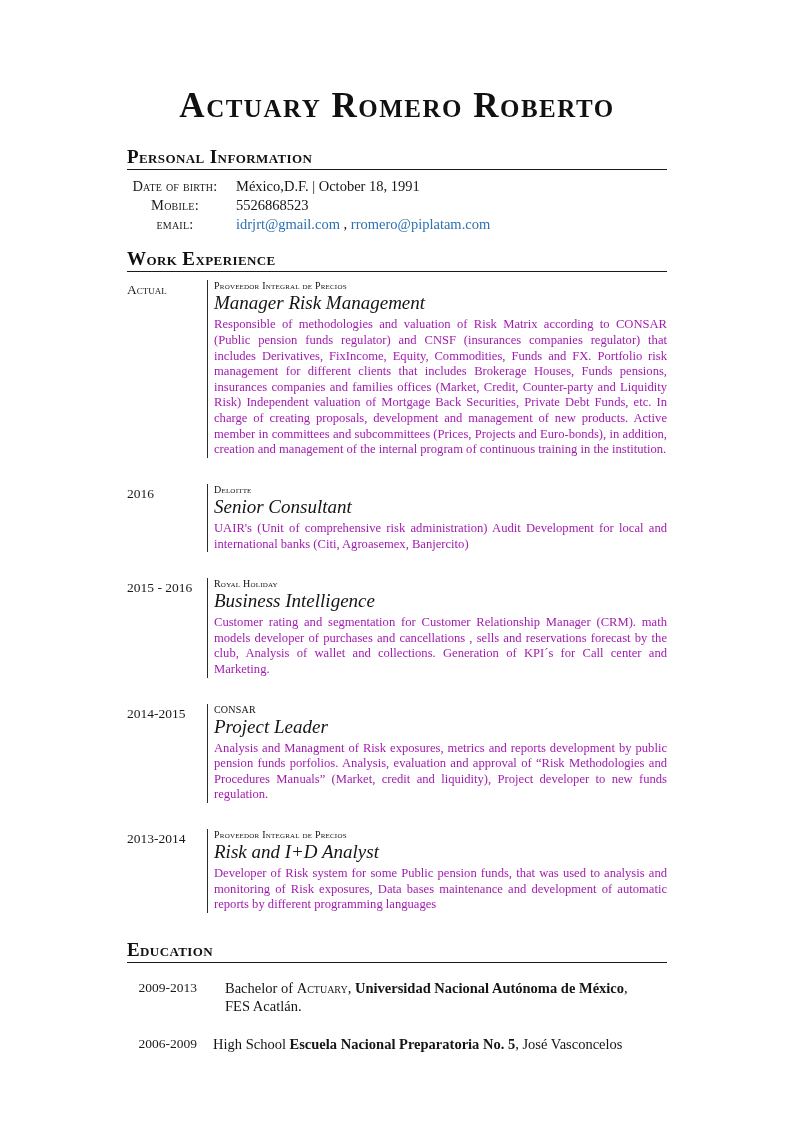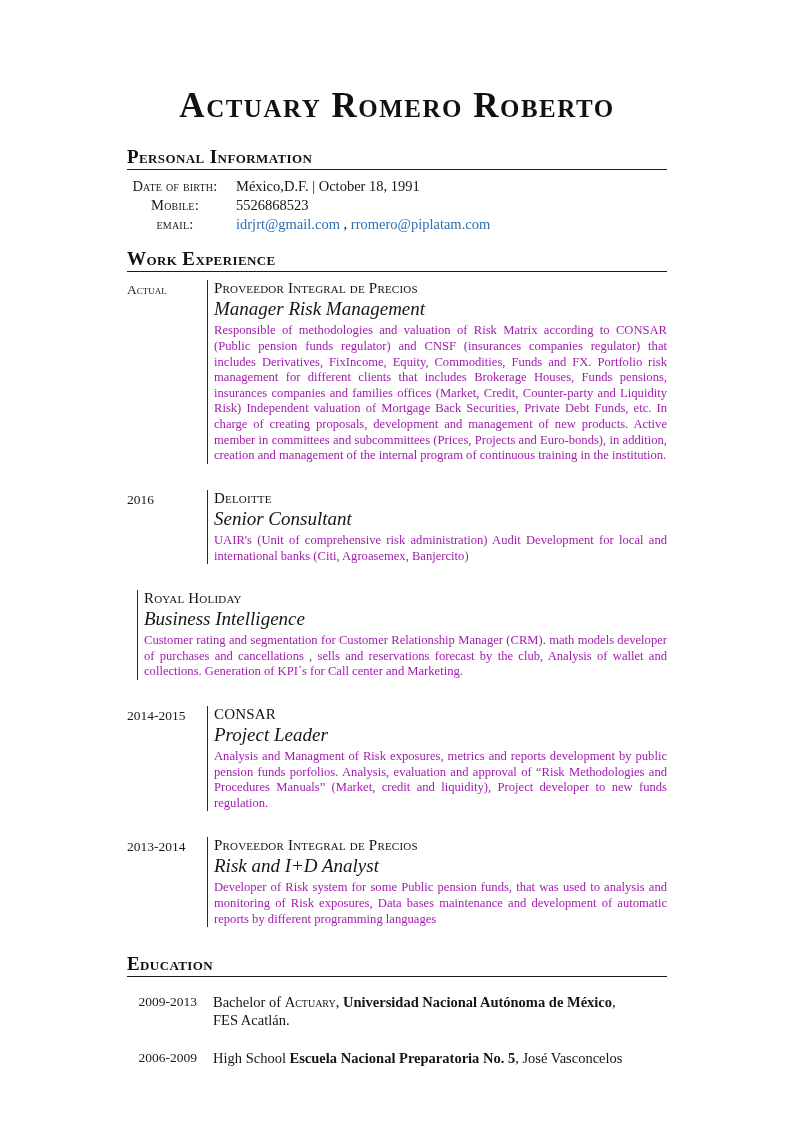--- a/index.html
+++ b/index.html
@@ -69,7 +69,7 @@
     flex: 1;
   }
   .entry-company {
-    font-size: 15px;
+    font-size: 10px;
     font-variant: small-caps;
     letter-spacing: 0.2px;
     color: #111;

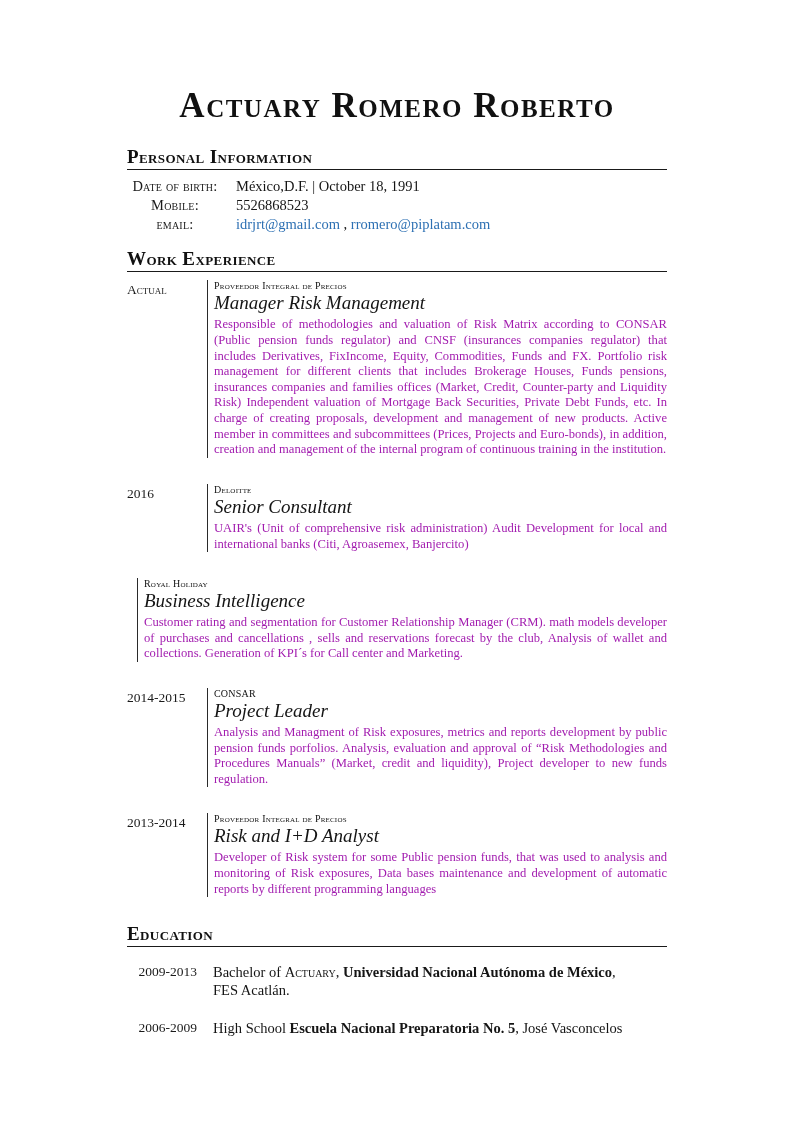--- a/index.html
+++ b/index.html
@@ -154,6 +154,7 @@
     </div>
 
     <div class="work-entry">
+      <div class="entry-date">2015 - 2016</div>
       <div class="entry-body">
         <div class="entry-company">Royal Holiday</div>
         <div class="entry-position">Business Intelligence</div>

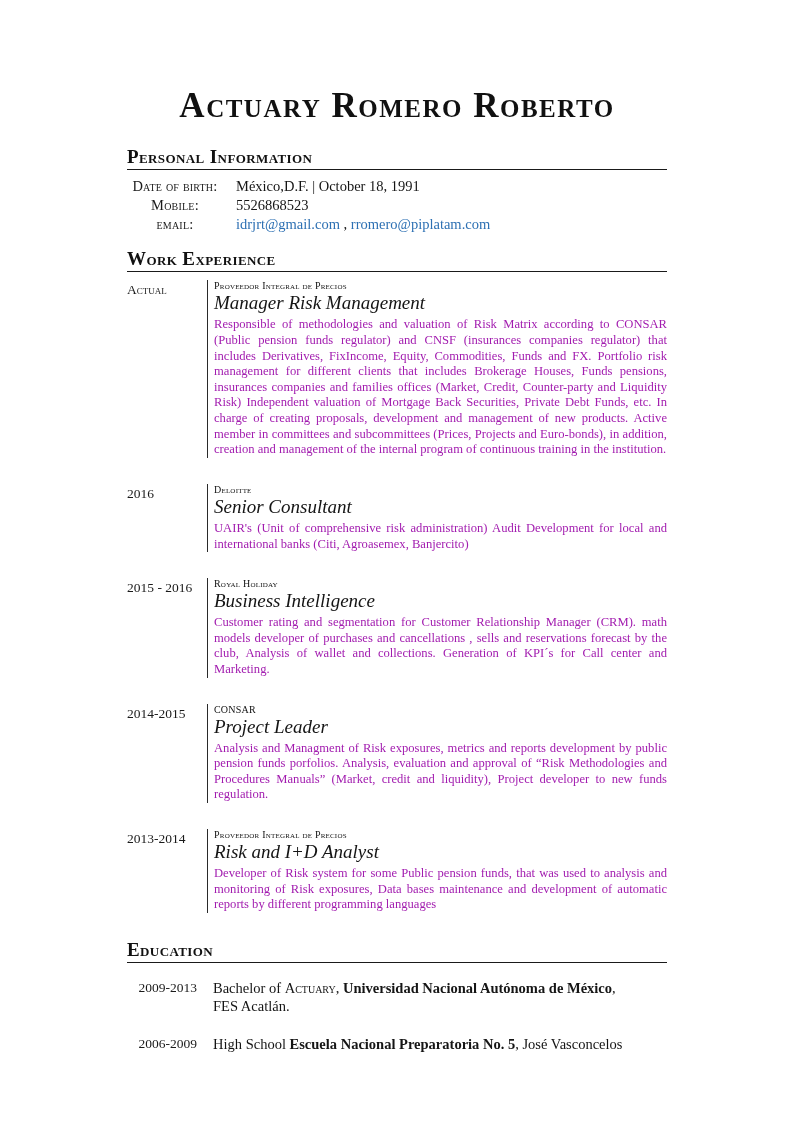--- a/index.html
+++ b/index.html
@@ -87,7 +87,7 @@
   
   .edu-section { margin-top: 14px; }
   .edu-entry { display: flex; margin-top: 20px; font-size: 14.5px; line-height: 1.25; }
-  .edu-entry.first { margin-top: 16px; }
+  .edu-entry.first { margin-top: 16px; gap: 12px; }
   .edu-date {
     width: 70px; flex-shrink: 0;
     text-align: right;

